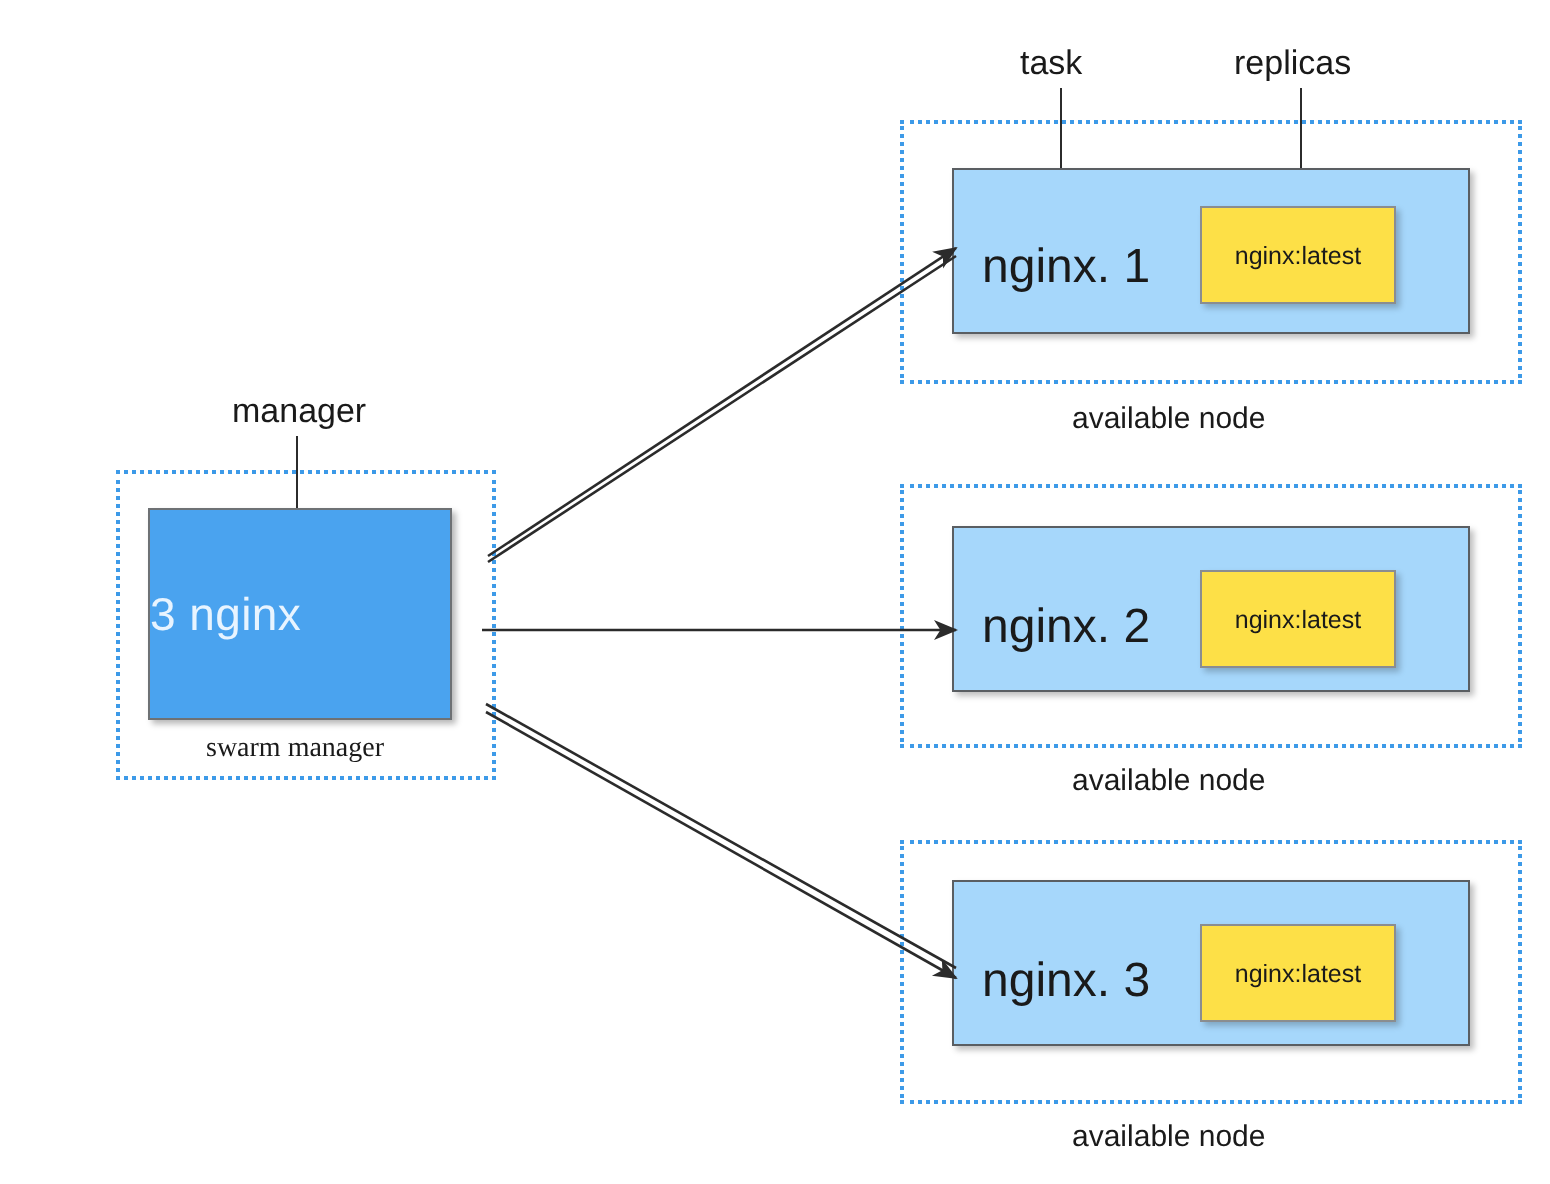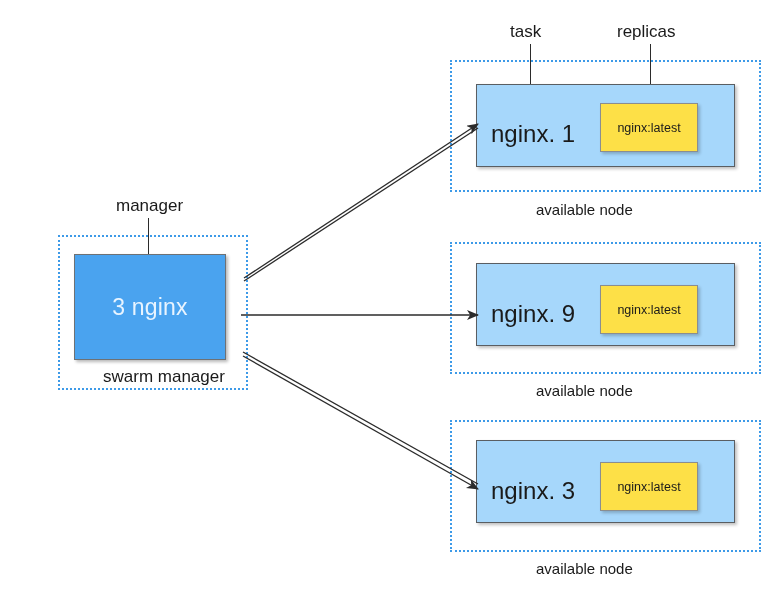--- a/index.html
+++ b/index.html
@@ -56,7 +56,6 @@
     box-shadow: 2px 2px 3px rgba(0,0,0,0.28);
     display: flex;
     align-items: center;
-    justify-content: center;
   }
   .service-rect .service-text {
     color: #e8f4ff;

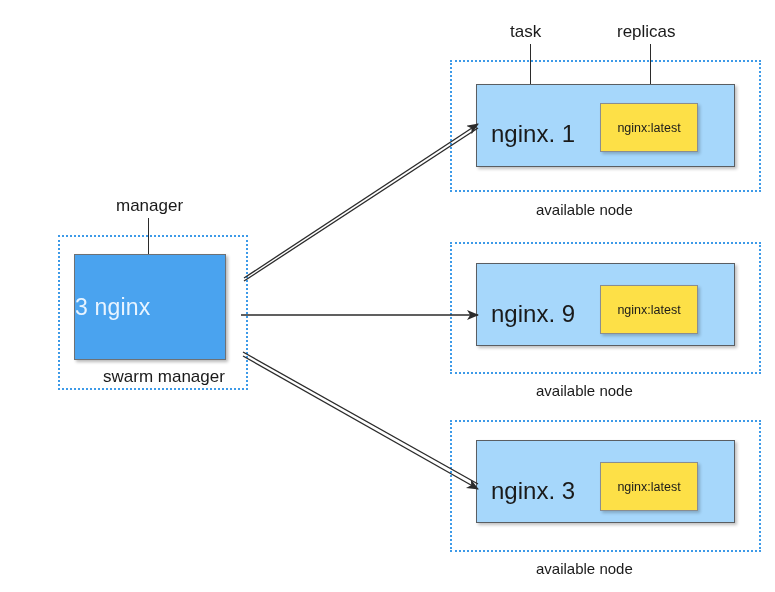--- a/index.html
+++ b/index.html
@@ -147,7 +147,7 @@
 
   <div class="task-rect" style="left:476px; top:263px; width:259px; height:83px;"></div>
 
-  <div class="task-name" style="left:491px; top:300px;">nginx. 9</div>
+  <div class="task-name" style="left:491px; top:300px;">nginx. 2</div>
 
   <div class="container-rect" style="left:600px; top:285px; width:98px; height:49px;">
     <span class="container-text">nginx:latest</span>

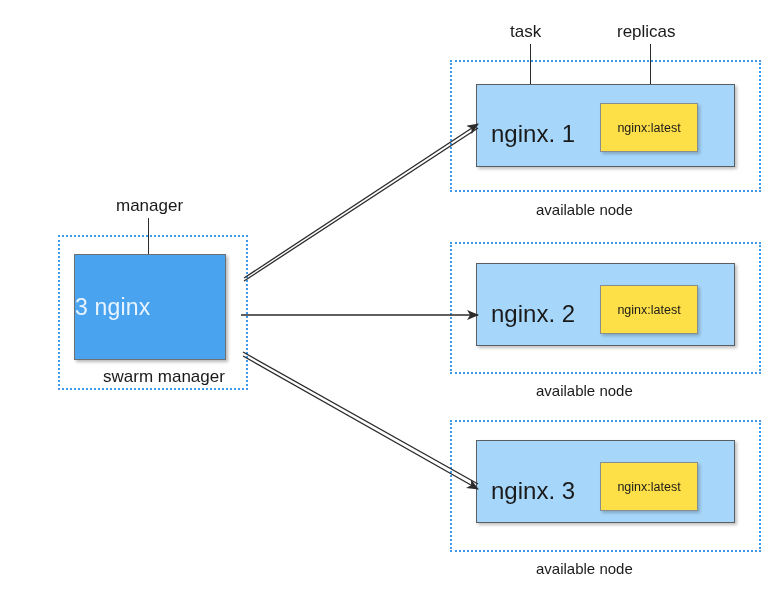--- a/index.html
+++ b/index.html
@@ -29,7 +29,8 @@
     font-size: 15px;
   }
   .lbl-swarm {
-    font-size: 17px;
+    font-size: 14px;
+    font-family: Liberation Serif, serif;
   }
 
   

